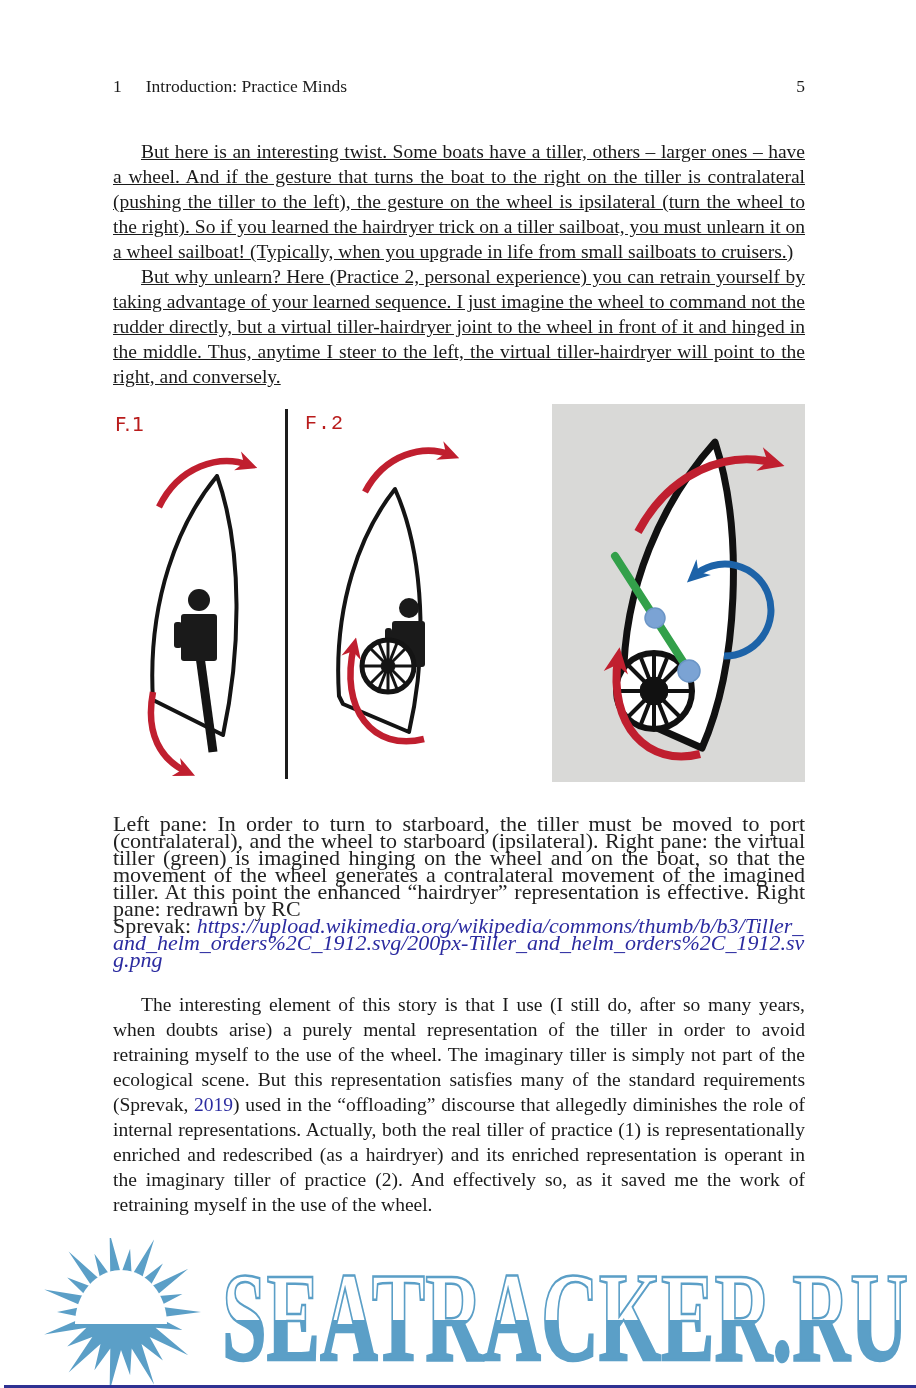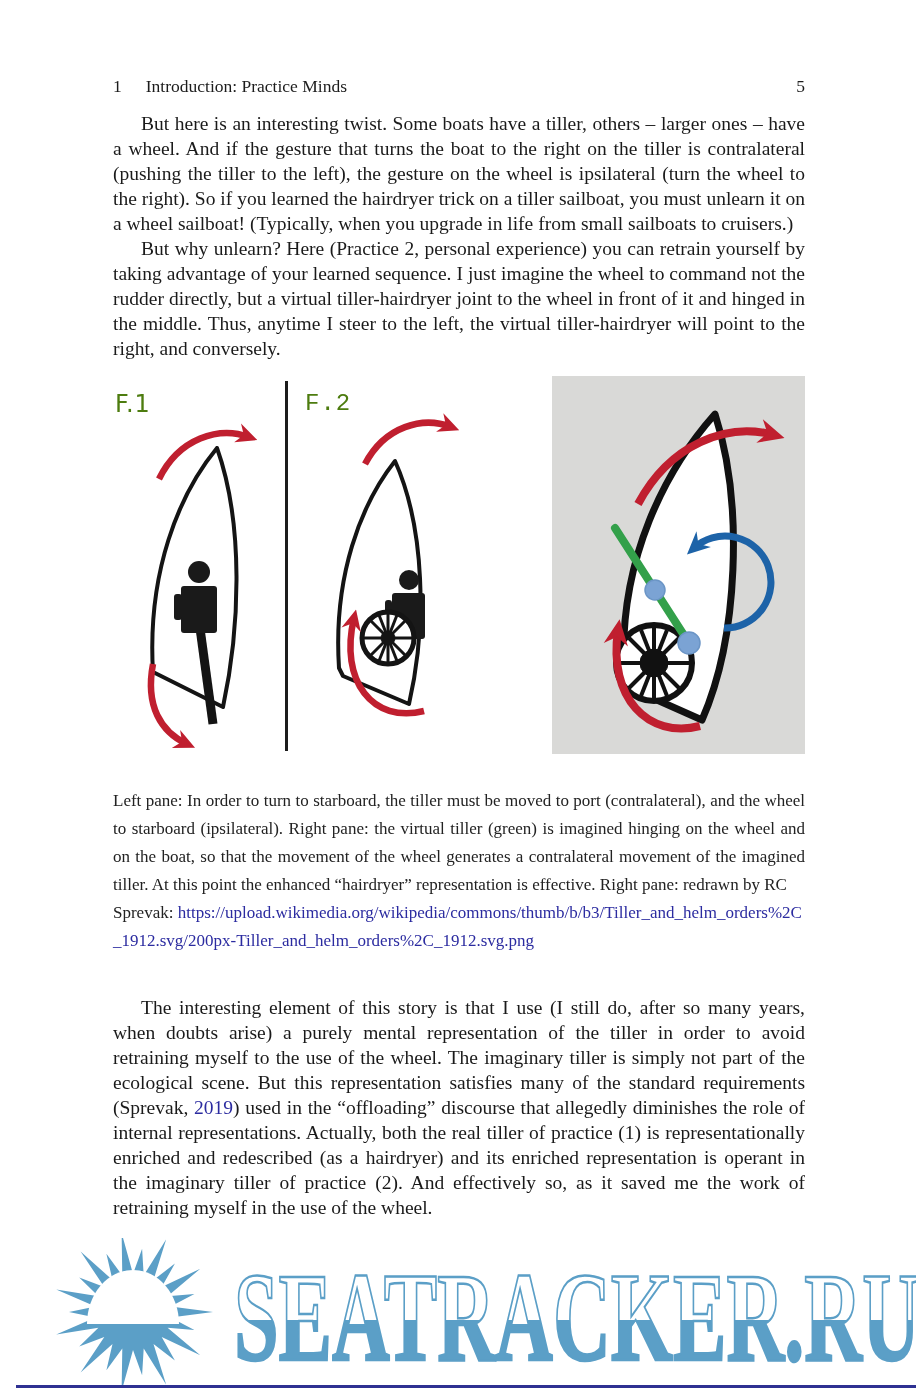--- a/index.html
+++ b/index.html
@@ -15,7 +15,7 @@
   
   .bodytext{font-size:19.5px;line-height:25px;text-align:justify;margin:0;}
   .bodytext p{margin:0;text-indent:28px;}
-  .first-block{margin-top:14px;}
+  .first-block{margin-top:42px;text-decoration:underline;}
   .ref-link{color:var(--link-navy,#2b2ba0);text-decoration:none;cursor:pointer;}
   
   .figure{position:relative;height:380px;margin-top:15px;}

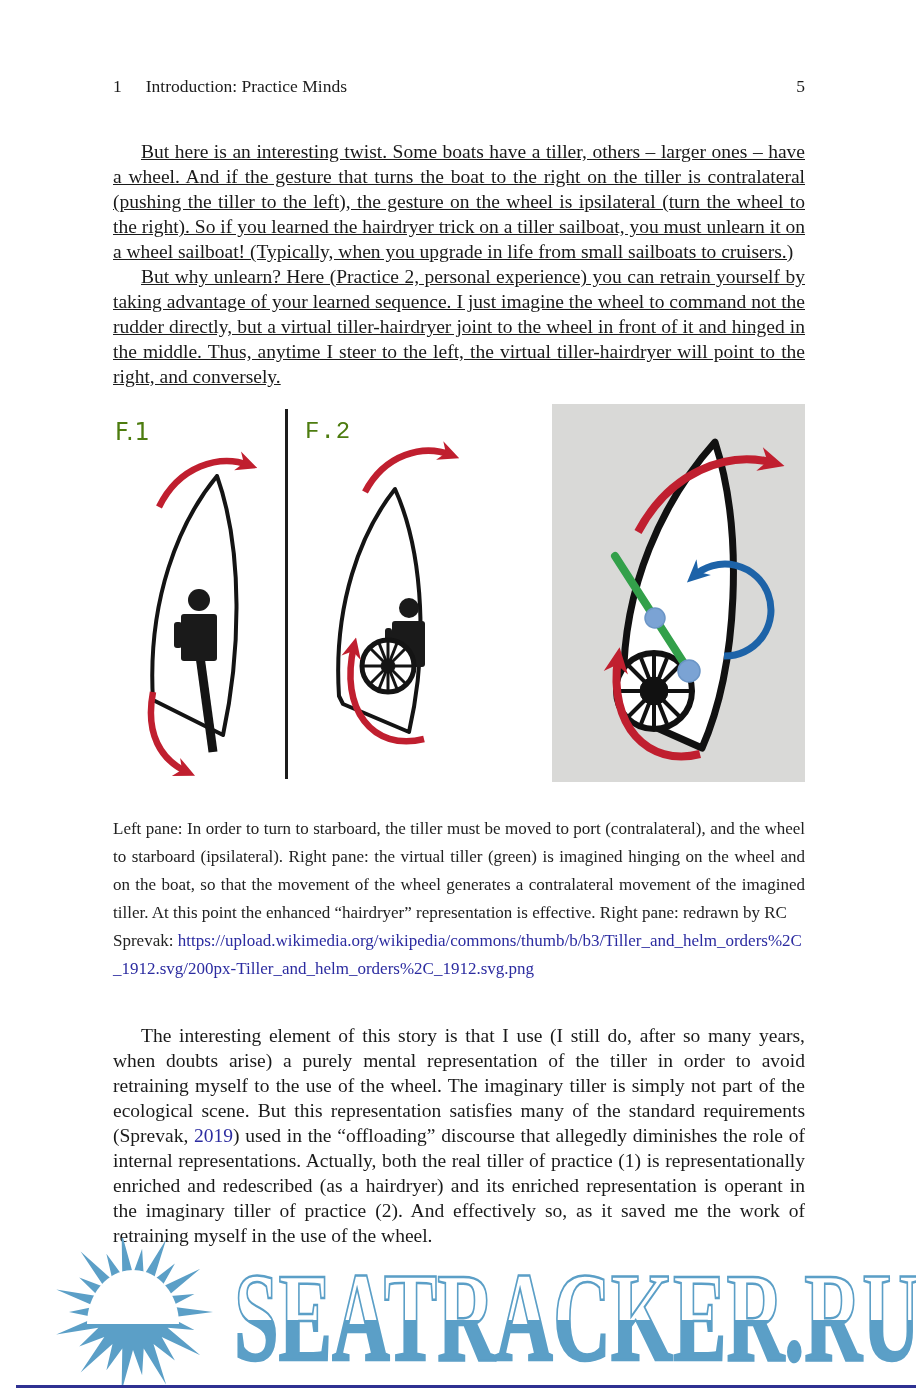--- a/index.html
+++ b/index.html
@@ -19,8 +19,8 @@
   .ref-link{color:var(--link-navy,#2b2ba0);text-decoration:none;cursor:pointer;}
   
   .figure{position:relative;height:380px;margin-top:15px;}
-  .fig-label{position:absolute;top:14px;font-family:"DejaVu Sans", sans-serif;
-             font-size:24px;color:#4d7c0f;letter-spacing:1px;}
+  .fig-label{position:absolute;top:8px;font-family:"DejaVu Sans", sans-serif;
+             font-size:20px;color:#b91c1c;letter-spacing:1px;}
   #label-f1{left:2px;}
   #label-f2{left:192px;font-family:Liberation Mono, monospace;}
   .fig-divider{position:absolute;left:172px;top:5px;width:3px;height:370px;

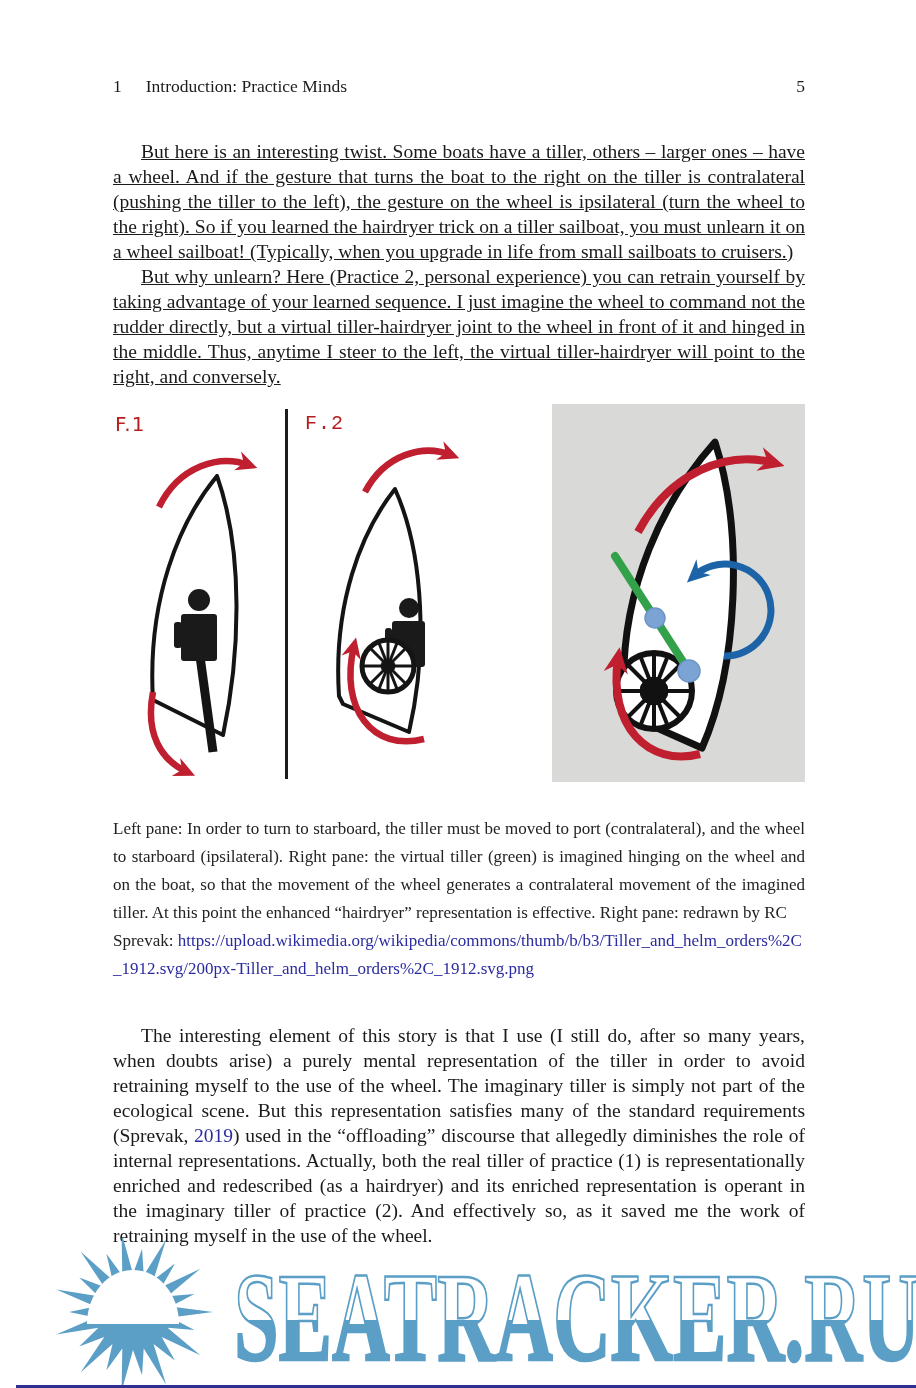--- a/index.html
+++ b/index.html
@@ -30,7 +30,7 @@
   #panel2{left:178px;width:250px;}
   #panel3{left:439px;width:253px;height:378px;background:var(--panel-grey,#d9d9d7);}
   
-  .caption-block{margin-top:31px;font-size:17px;line-height:28px;
+  .caption-block{margin-top:31px;font-size:22px;line-height:17px;
                  color:#222;text-align:justify;}
   .caption-block p{margin:0;}
   .source-line{text-align:left;}

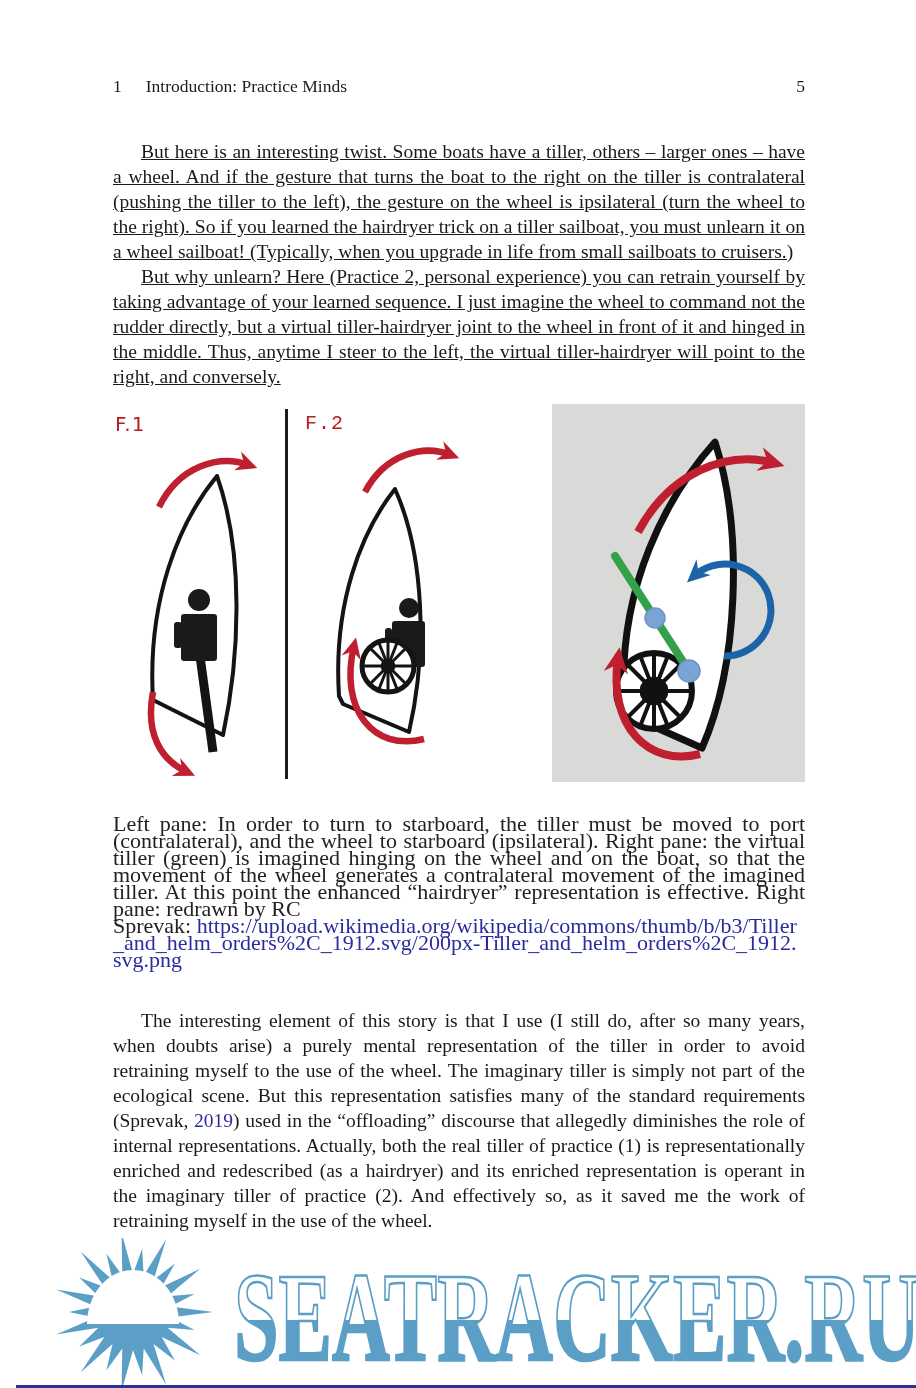--- a/index.html
+++ b/index.html
@@ -35,7 +35,7 @@
   .caption-block p{margin:0;}
   .source-line{text-align:left;}
   .source-url{color:var(--link-navy,#2b2ba0);text-decoration:none;
-              word-break:break-all;cursor:pointer;}
+              word-break:break-all;cursor:pointer;font-style:italic;}
   .last-block{margin-top:40px;}
   
   .watermark{position:absolute;left:16px;right:0;bottom:0;height:152px;}

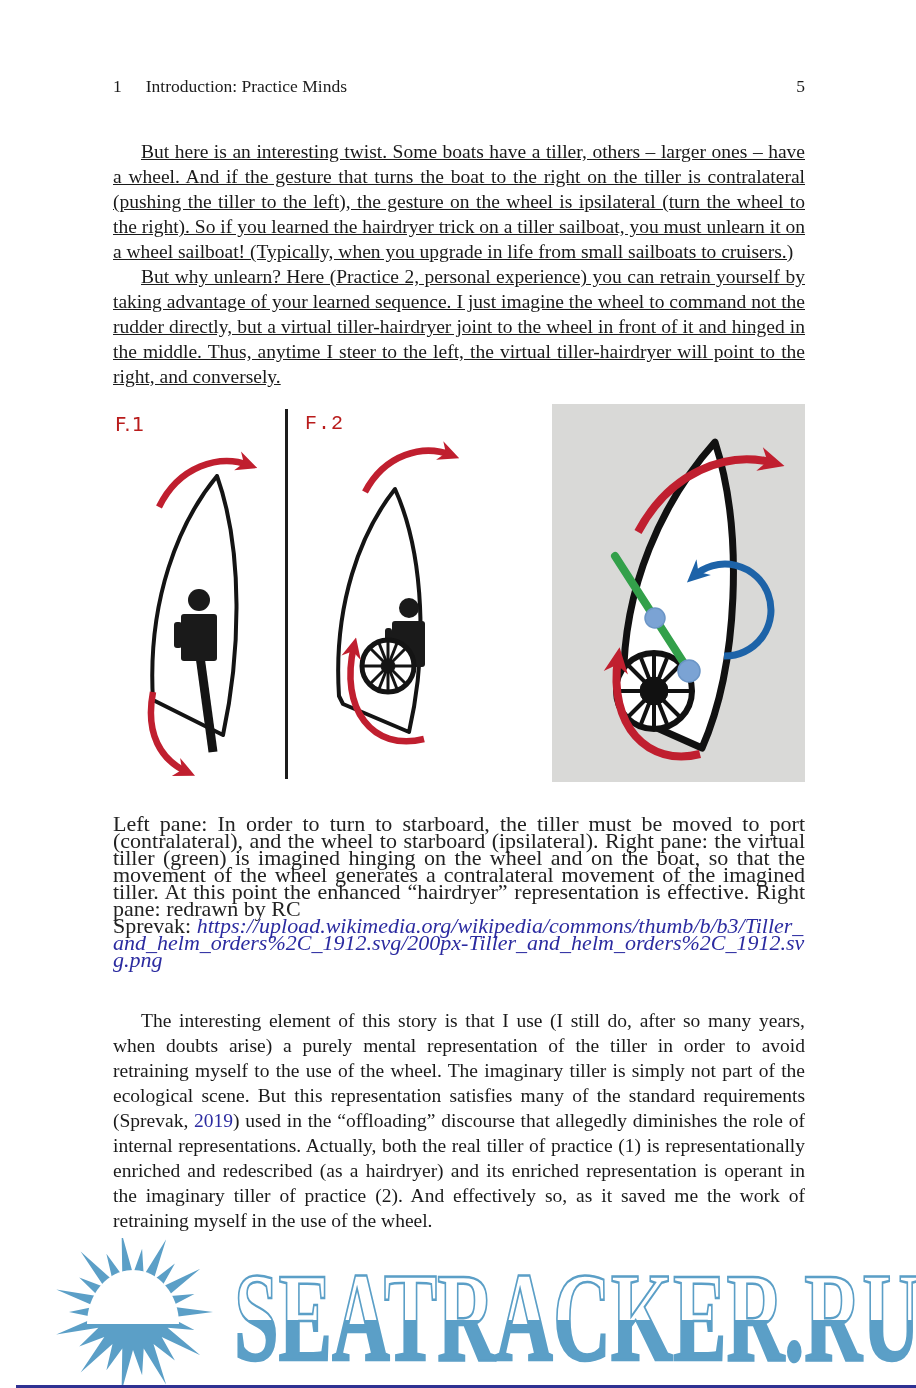--- a/index.html
+++ b/index.html
@@ -36,7 +36,7 @@
   .source-line{text-align:left;}
   .source-url{color:var(--link-navy,#2b2ba0);text-decoration:none;
               word-break:break-all;cursor:pointer;font-style:italic;}
-  .last-block{margin-top:40px;}
+  .last-block{margin-top:24px;}
   
   .watermark{position:absolute;left:16px;right:0;bottom:0;height:152px;}
   .wm-sun{position:absolute;left:16px;bottom:2px;}

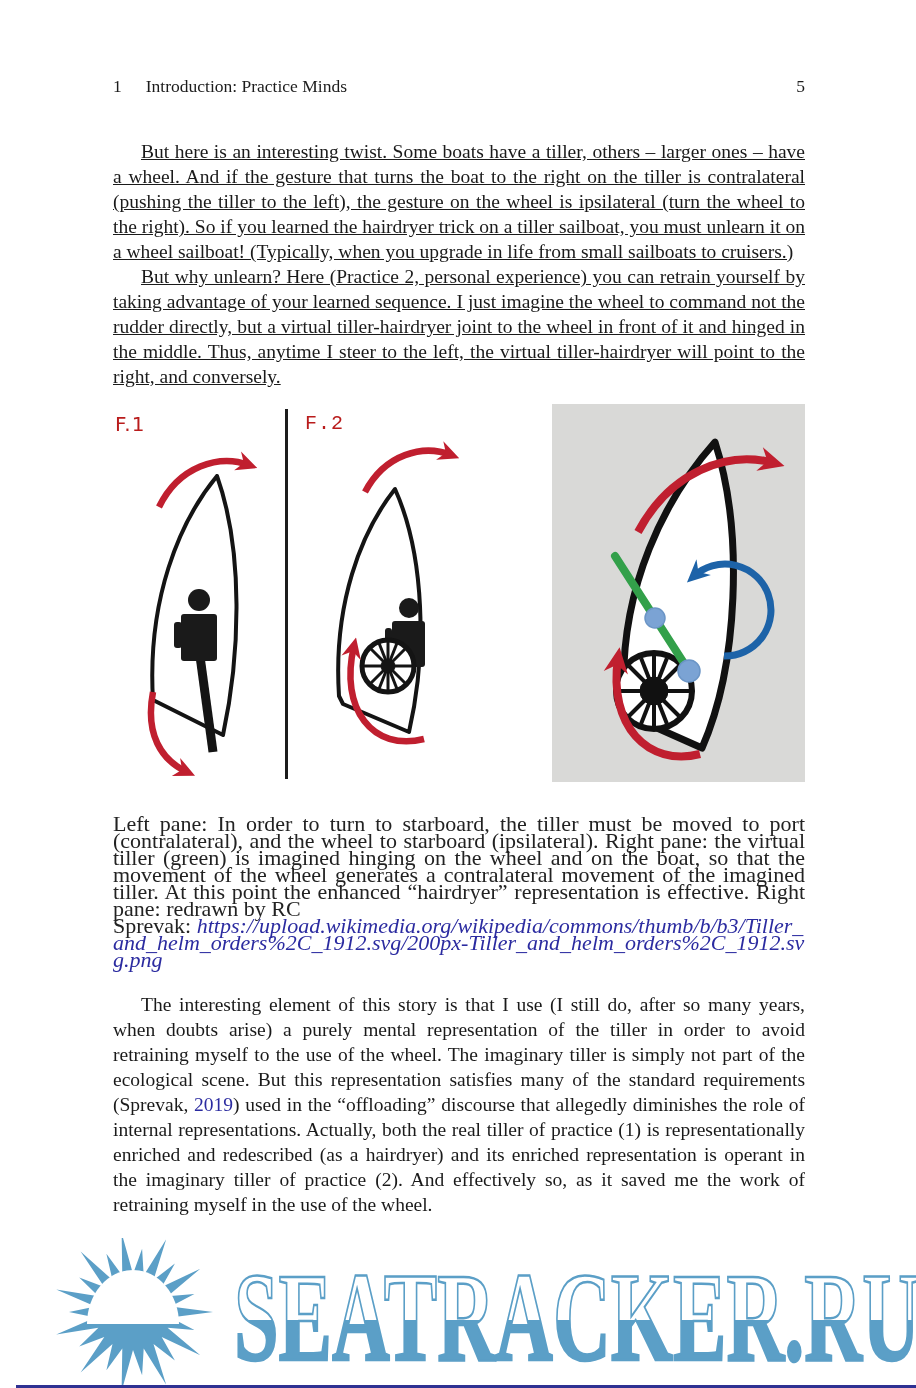--- a/index.html
+++ b/index.html
@@ -38,7 +38,7 @@
               word-break:break-all;cursor:pointer;font-style:italic;}
   .last-block{margin-top:24px;}
   
-  .watermark{position:absolute;left:16px;right:0;bottom:0;height:152px;}
+  .watermark{position:absolute;left:4px;right:0;bottom:0;height:152px;}
   .wm-sun{position:absolute;left:16px;bottom:2px;}
   .wm-text-svg{position:absolute;left:216px;bottom:12px;}
   .bottom-line{position:absolute;left:0;right:0;bottom:0;height:3px;

